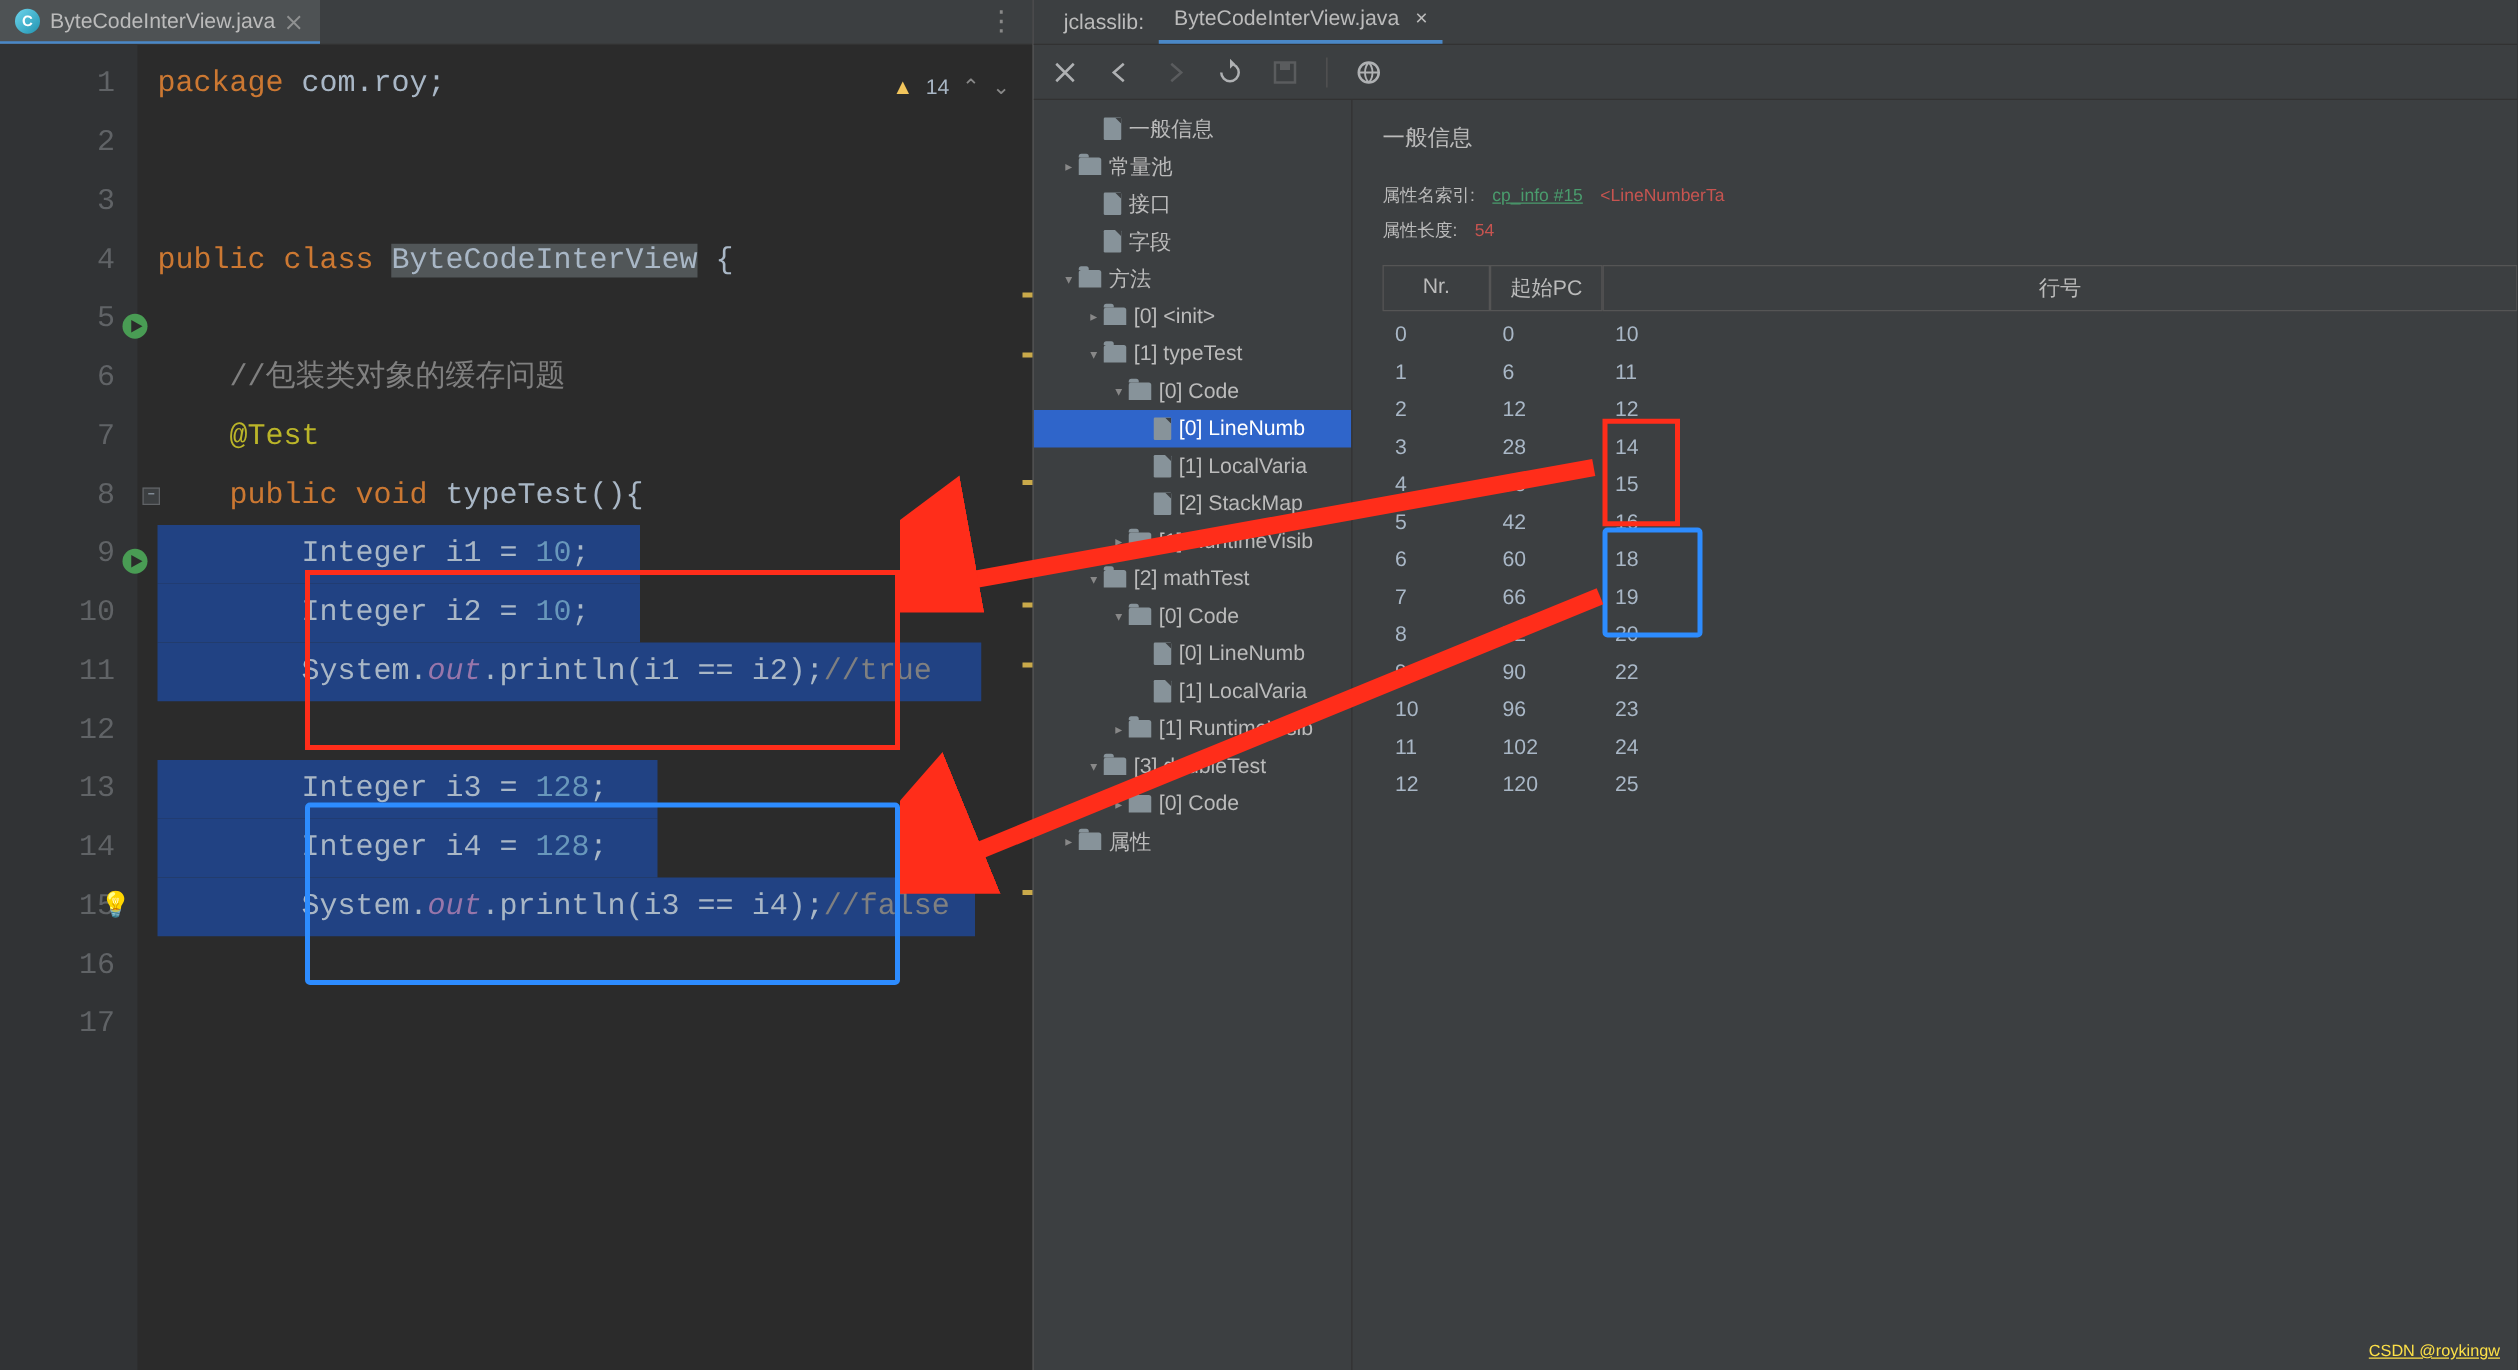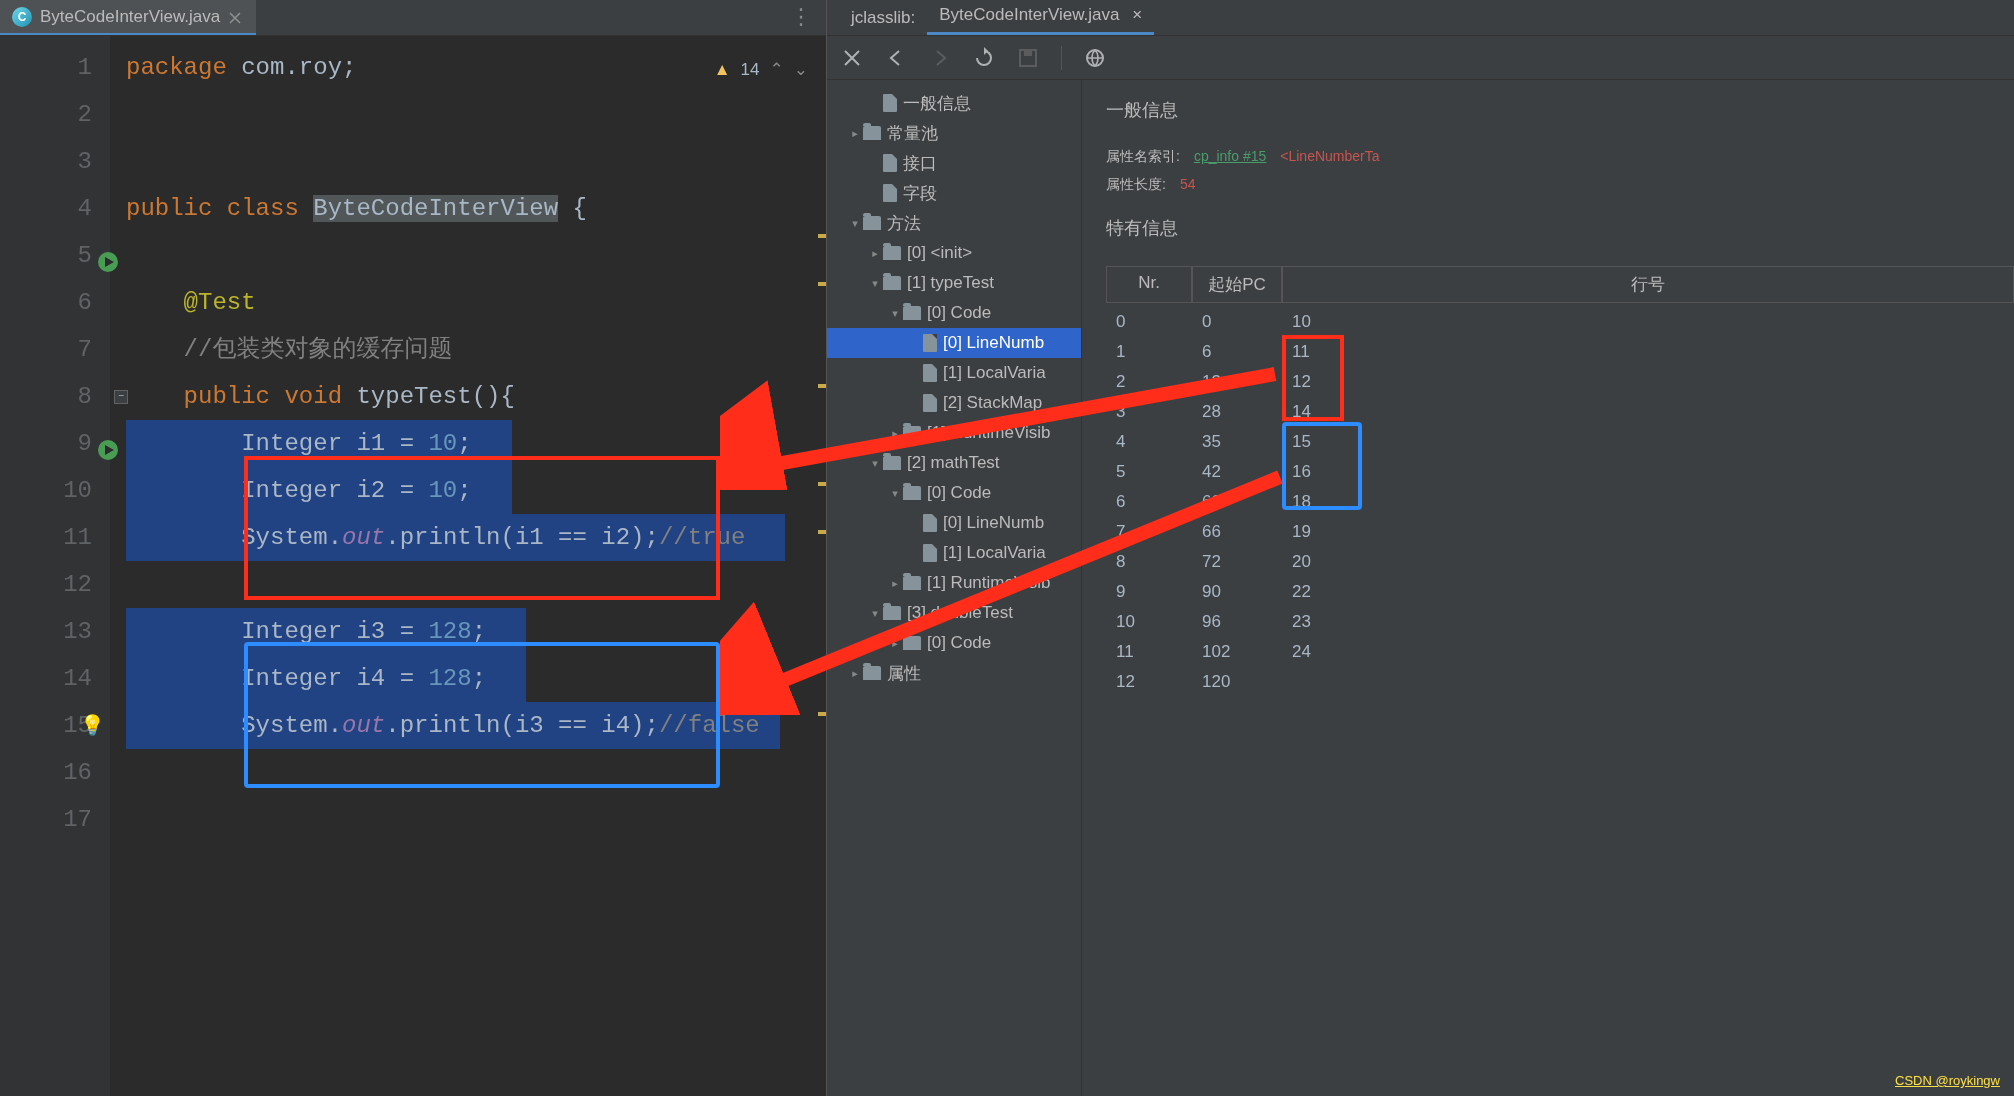--- a/index.html
+++ b/index.html
@@ -382,7 +382,6 @@
           <span class="info-label">属性长度:</span>
           <span class="info-red">54</span>
         </div>
-        <div class="info-heading" style="margin-top:22px">特有信息</div>
 
         <div class="table-wrap">
           <div class="table-header">

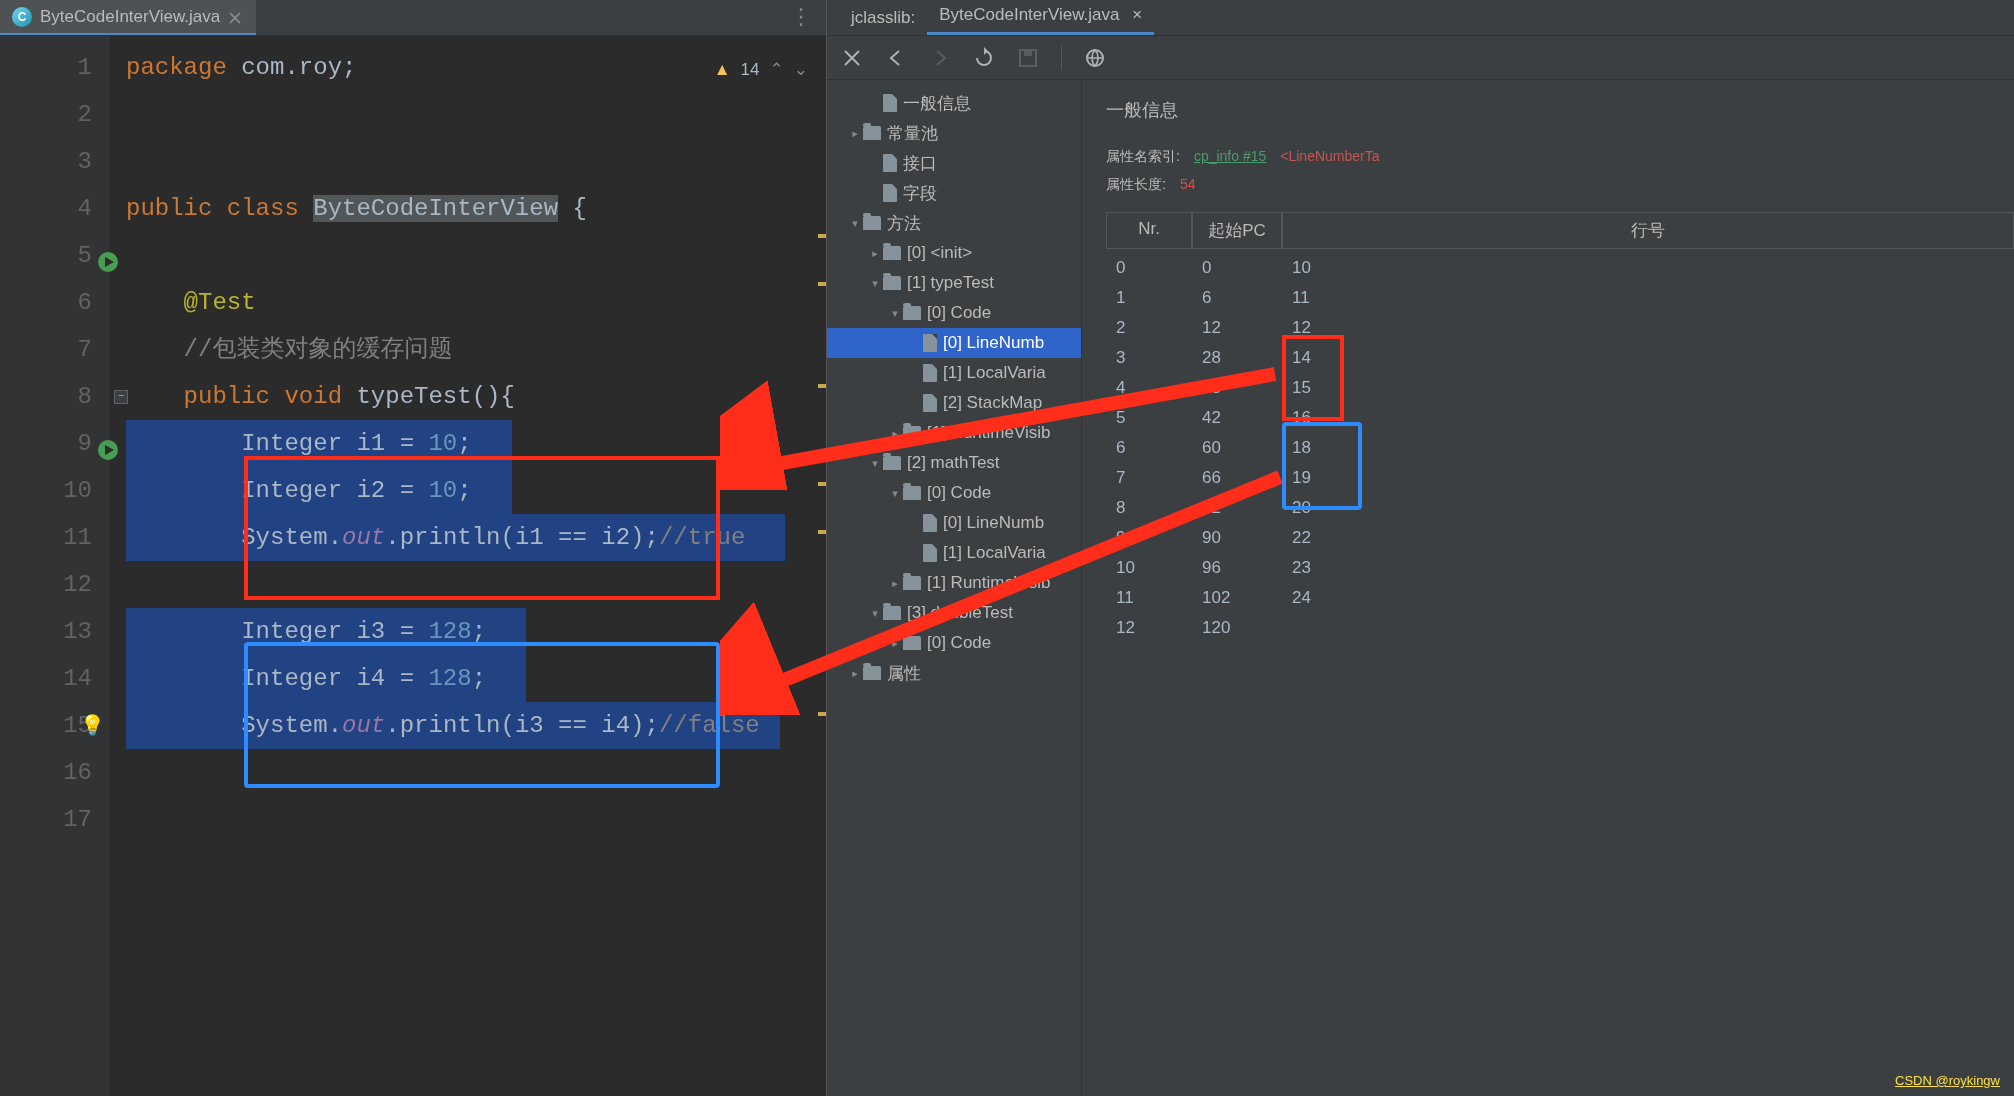--- a/index.html
+++ b/index.html
@@ -199,8 +199,8 @@
           <div class="code-line"></div>
           <div class="code-line"><span class="kw">public class </span><span class="class-name">ByteCodeInterView</span><span class="ident"> {</span></div>
           <div class="code-line"></div>
+          <div class="code-line"><span class="comment">    //包装类对象的缓存问题</span></div>
           <div class="code-line"><span class="">    </span><span class="annot">@Test</span></div>
-          <div class="code-line"><span class="comment">    //包装类对象的缓存问题</span></div>
           <div class="code-line"><span class="">    </span><span class="kw">public void </span><span class="ident">typeTest(){</span><span class="fold-icon">−</span></div>
           <div class="code-line"><span class="highlight-sel" style="padding-right:40px"><span class="ident">        Integer i1 = </span><span class="num">10</span><span class="ident">;</span></span></div>
           <div class="code-line"><span class="highlight-sel" style="padding-right:40px"><span class="ident">        Integer i2 = </span><span class="num">10</span><span class="ident">;</span></span></div>

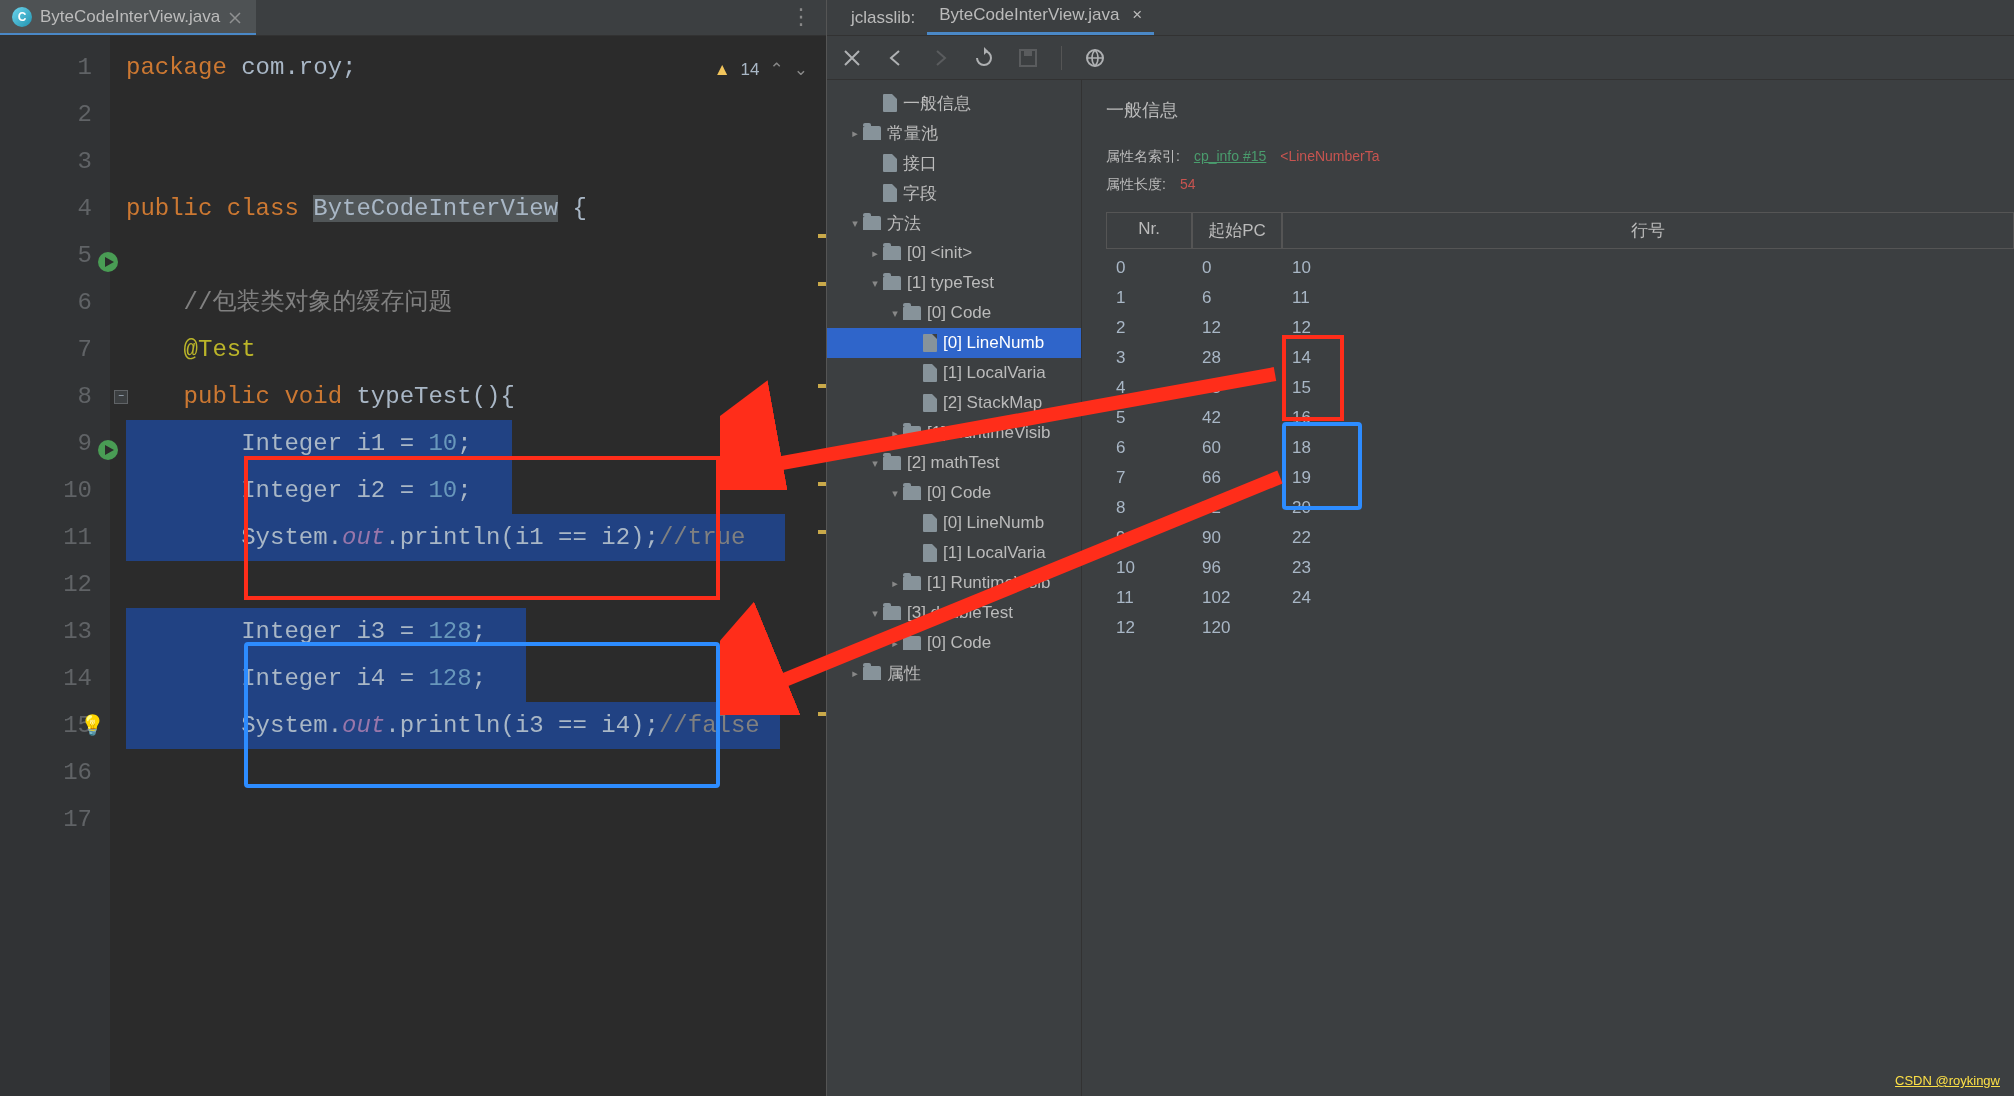--- a/index.html
+++ b/index.html
@@ -453,6 +453,7 @@
               <div class="tr">
                 <div class="td1">12</div>
                 <div class="td2">120</div>
+                <div class="td3">25</div>
               </div>
             </div>
         </div>

